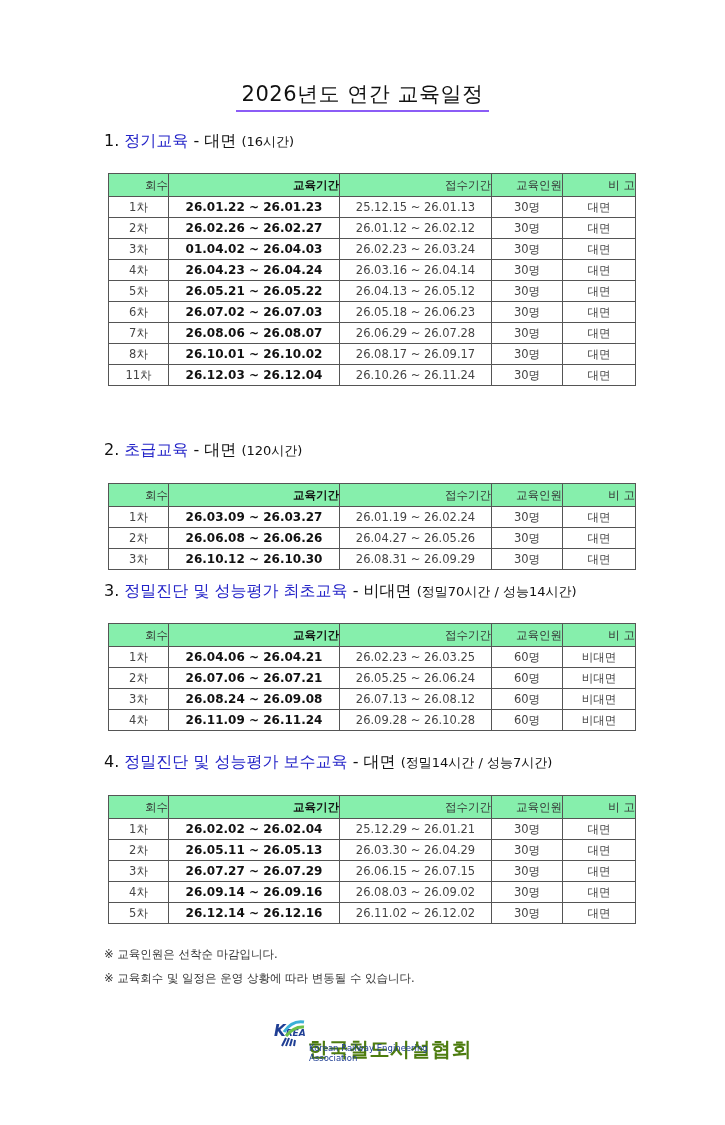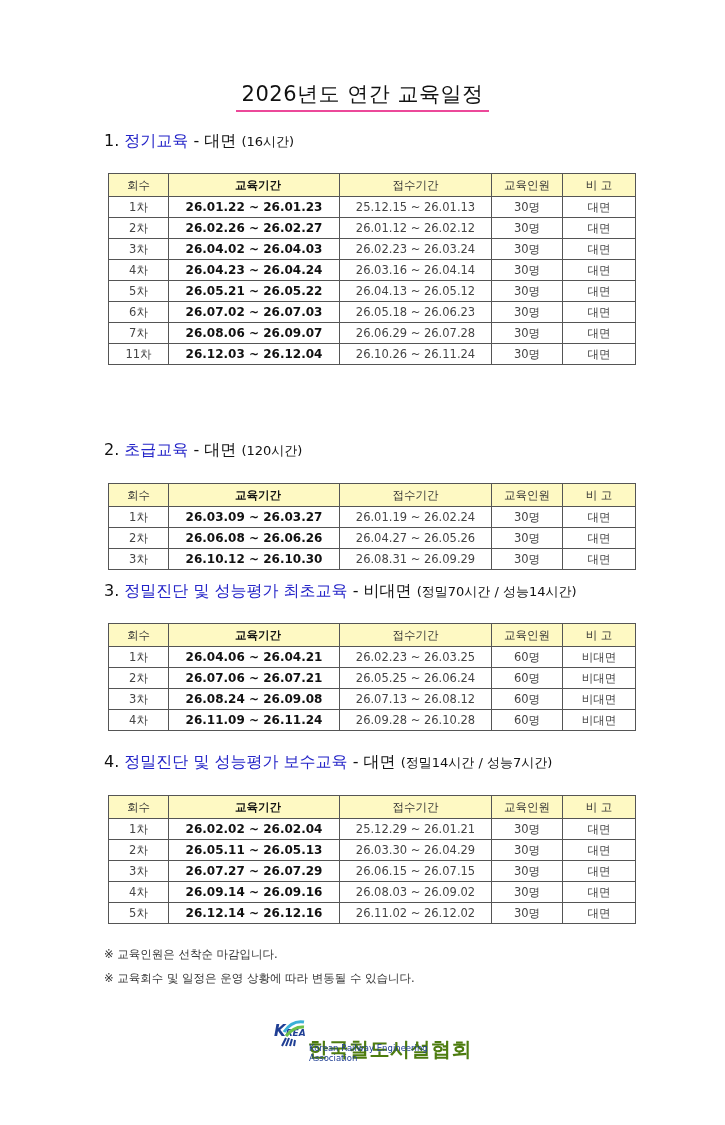--- a/index.html
+++ b/index.html
@@ -7,7 +7,7 @@
          font-family:"DejaVu Sans", "Liberation Sans", sans-serif; color:#111; }
   .title { position:absolute; left:0; width:725px; top:80px; text-align:center;
            font-size:21px; letter-spacing:0.5px; }
-  .title span { display:inline-block; border-bottom:2px solid #ec4899; padding:0 6px 2px 6px; }
+  .title span { display:inline-block; border-bottom:2px solid #8b5cf6; padding:0 6px 2px 6px; }
   .section-heading { position:absolute; left:104px; font-size:16px; white-space:nowrap; }
   .section-heading .num { color:#111; }
   .section-heading .name { color:#2323c8; }

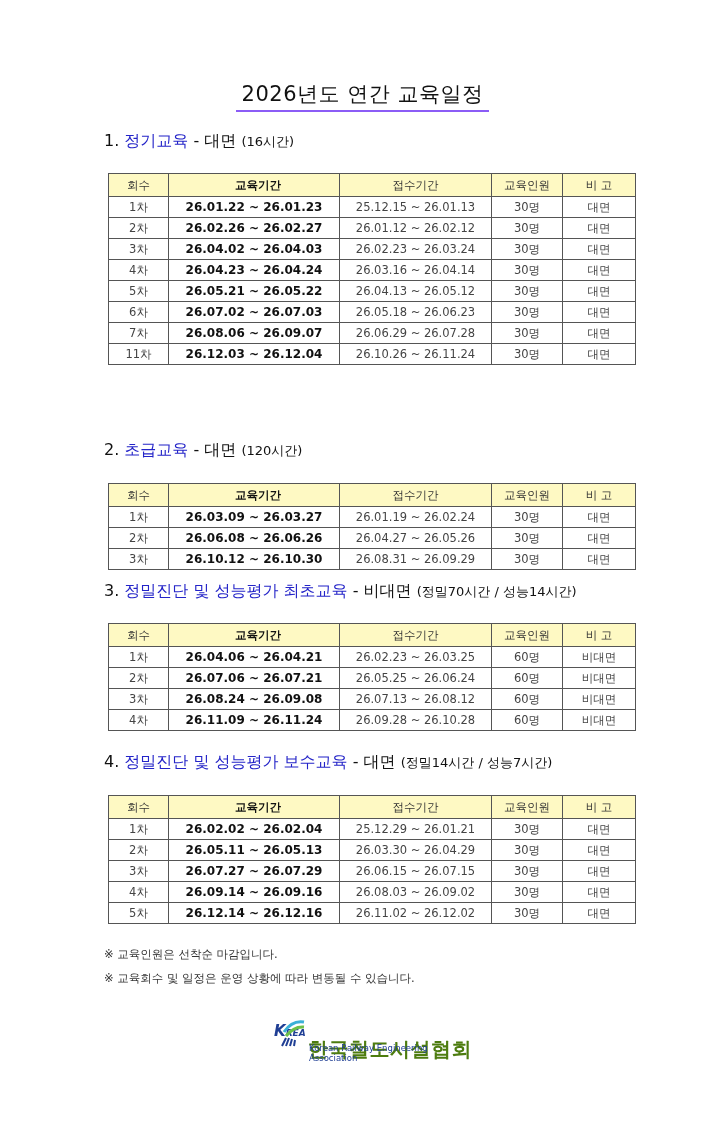--- a/index.html
+++ b/index.html
@@ -17,7 +17,7 @@
                 font-size:11.5px; table-layout:fixed; }
   table.sched th, table.sched td { border:1px solid #555; text-align:center; height:20px;
                 padding:0; white-space:nowrap; }
-  table.sched th { background:#fef9c3; font-weight:normal; color:#333; height:22px; }
+  table.sched th { background:#86efac; font-weight:normal; color:#333; height:22px;text-align:right; }
   table.sched th.bold { font-weight:bold; color:#111;padding-left:8px; }
   table.sched td { color:#444; }
   table.sched td.period { font-weight:bold; color:#111; font-size:12px; }

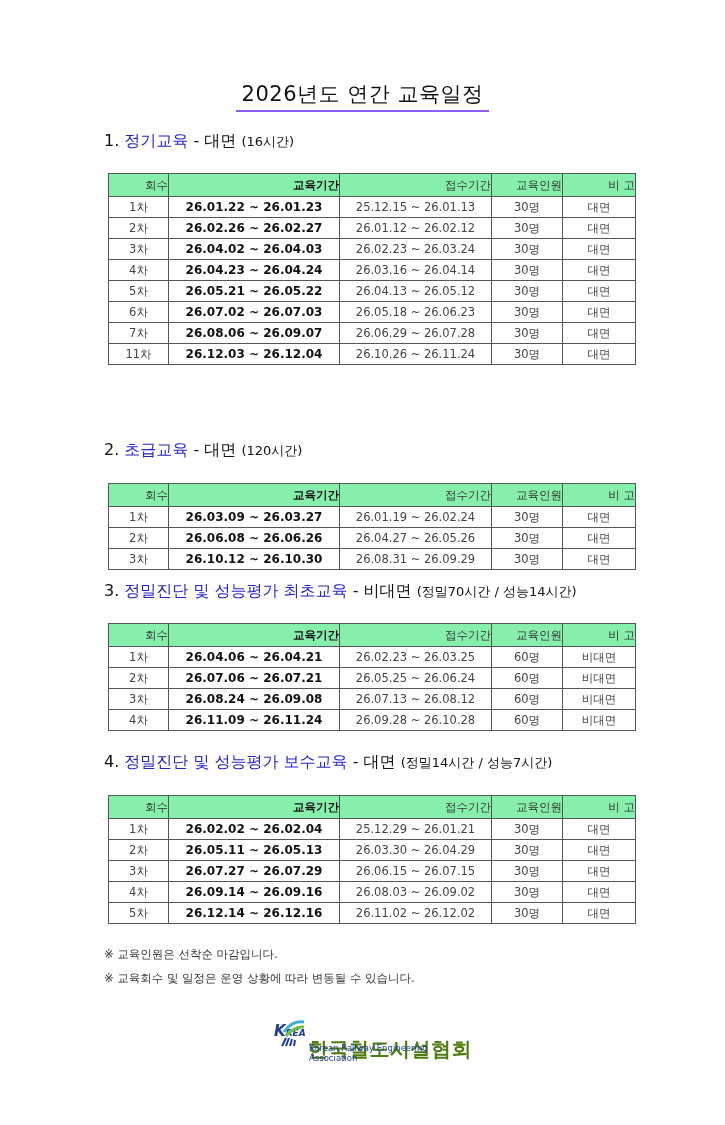--- a/index.html
+++ b/index.html
@@ -78,7 +78,7 @@
       </tr>
       <tr>
         <td>3차</td>
-        <td class="period">26.04.02 ~ 26.04.03</td>
+        <td class="period">01.04.02 ~ 26.04.03</td>
         <td class="reg">26.02.23 ~ 26.03.24</td>
         <td>30명</td>
         <td>대면</td>

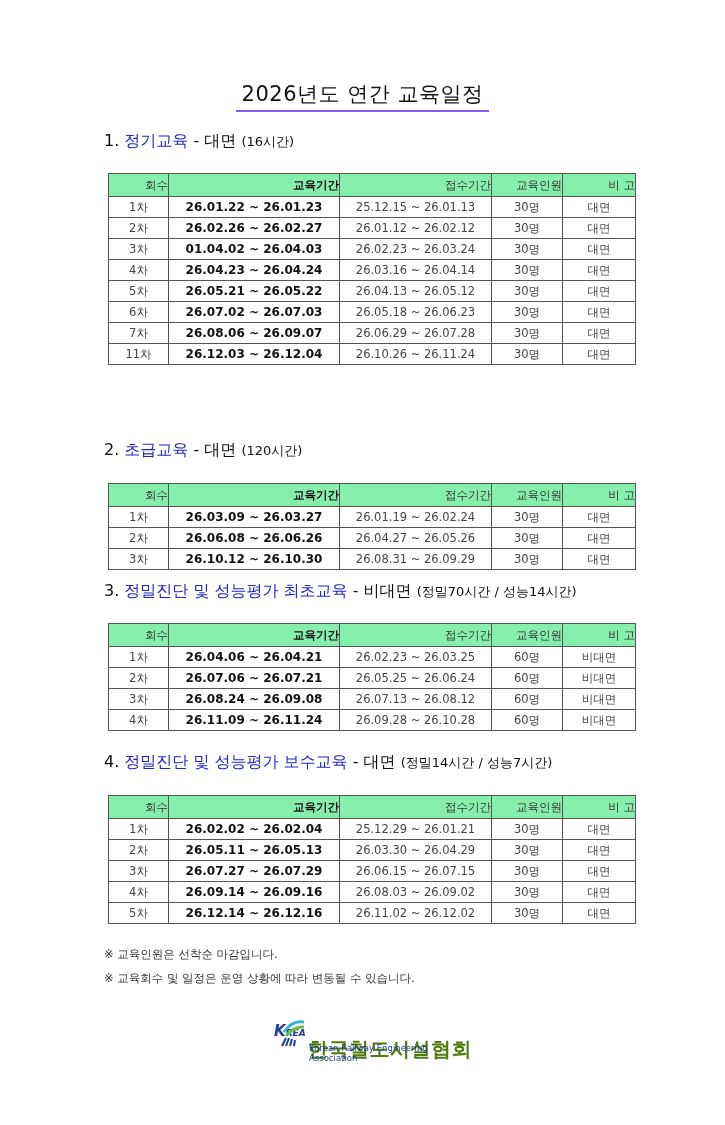--- a/index.html
+++ b/index.html
@@ -106,7 +106,7 @@
       </tr>
       <tr>
         <td>7차</td>
-        <td class="period">26.08.06 ~ 26.09.07</td>
+        <td class="period">26.08.06 ~ 26.08.07</td>
         <td class="reg">26.06.29 ~ 26.07.28</td>
         <td>30명</td>
         <td>대면</td>

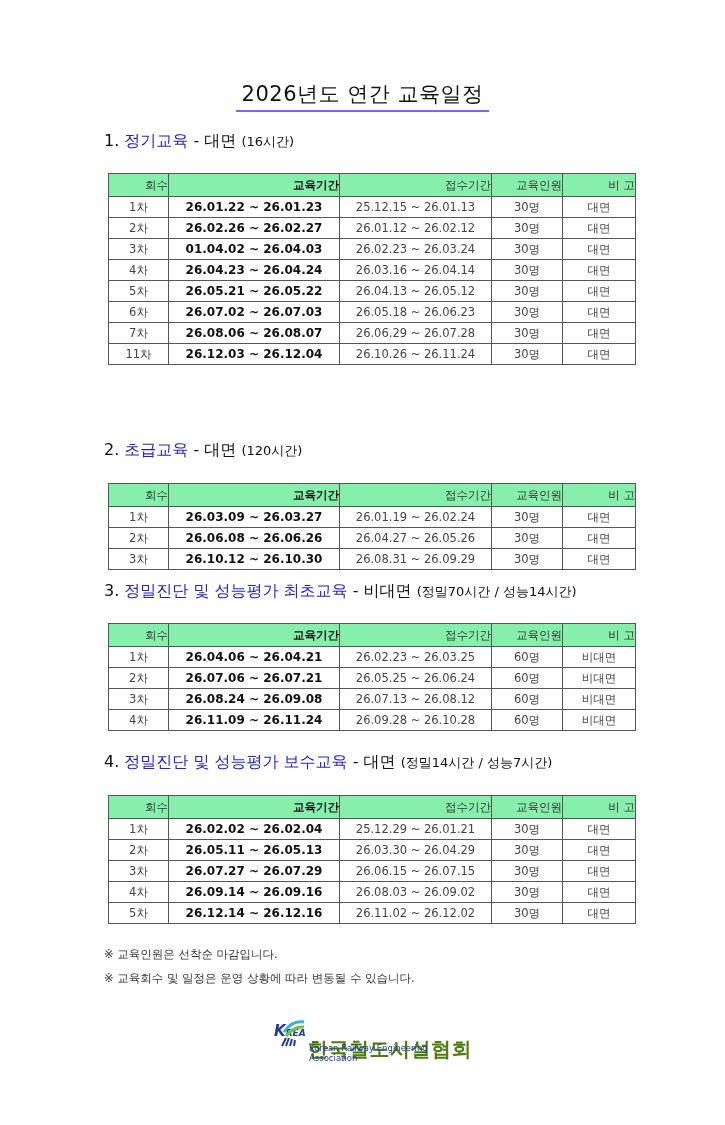--- a/index.html
+++ b/index.html
@@ -112,6 +112,13 @@
         <td>대면</td>
       </tr>
       <tr>
+        <td>8차</td>
+        <td class="period">26.10.01 ~ 26.10.02</td>
+        <td class="reg">26.08.17 ~ 26.09.17</td>
+        <td>30명</td>
+        <td>대면</td>
+      </tr>
+      <tr>
         <td>11차</td>
         <td class="period">26.12.03 ~ 26.12.04</td>
         <td class="reg">26.10.26 ~ 26.11.24</td>

